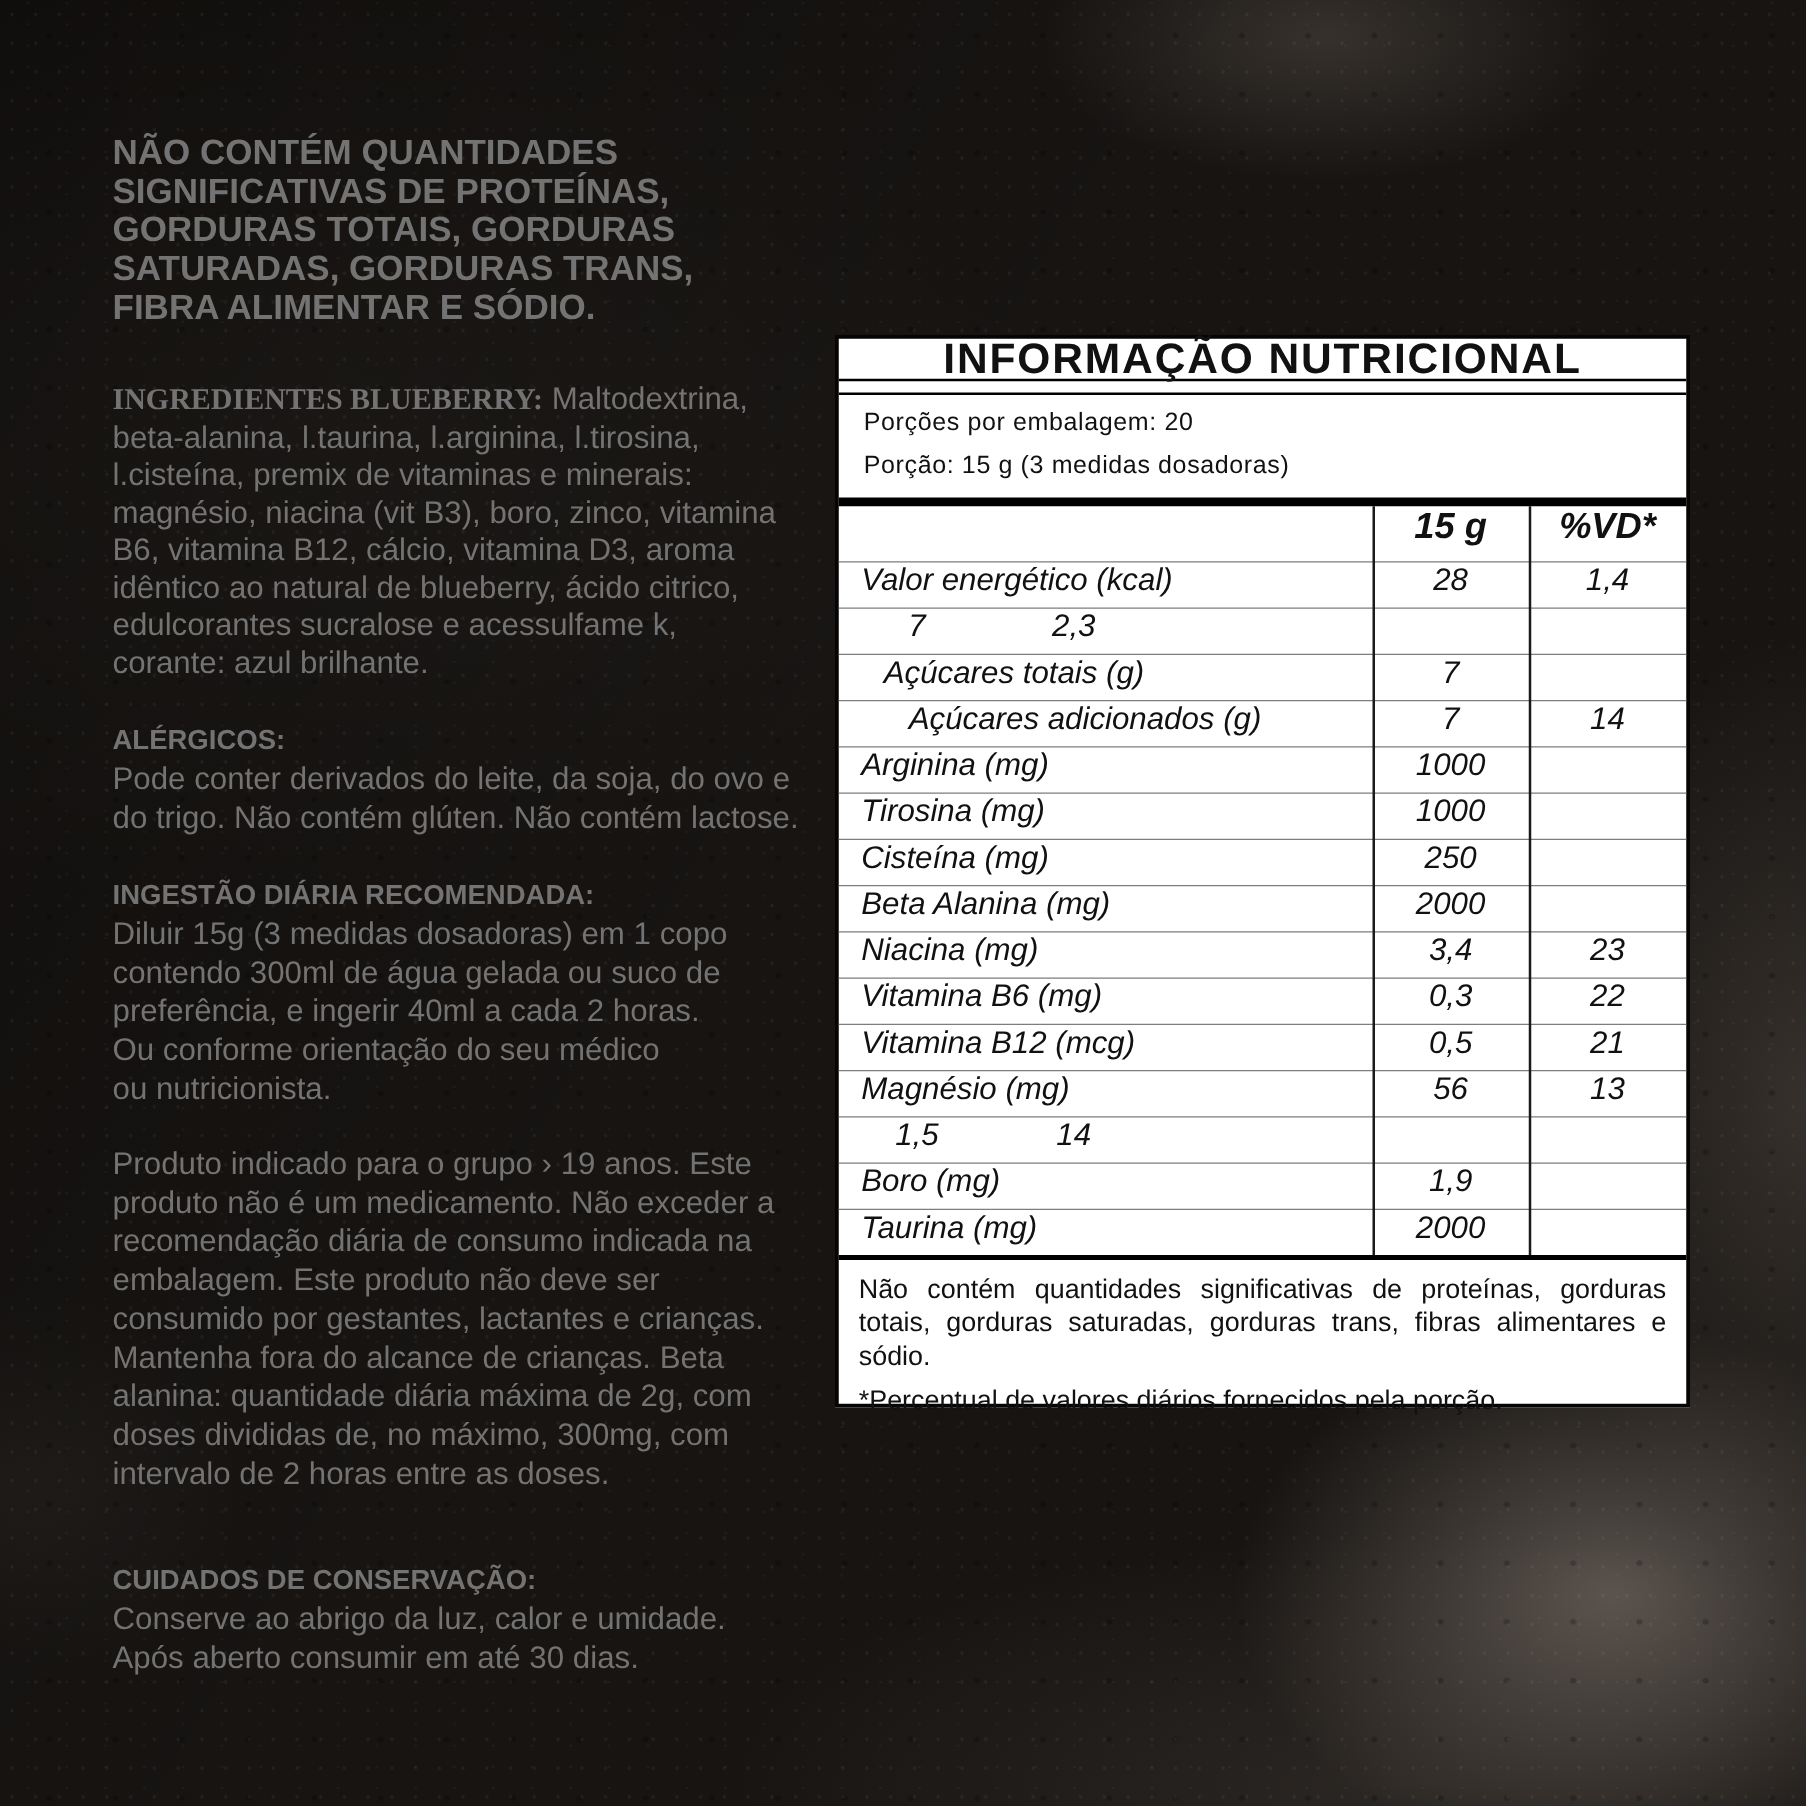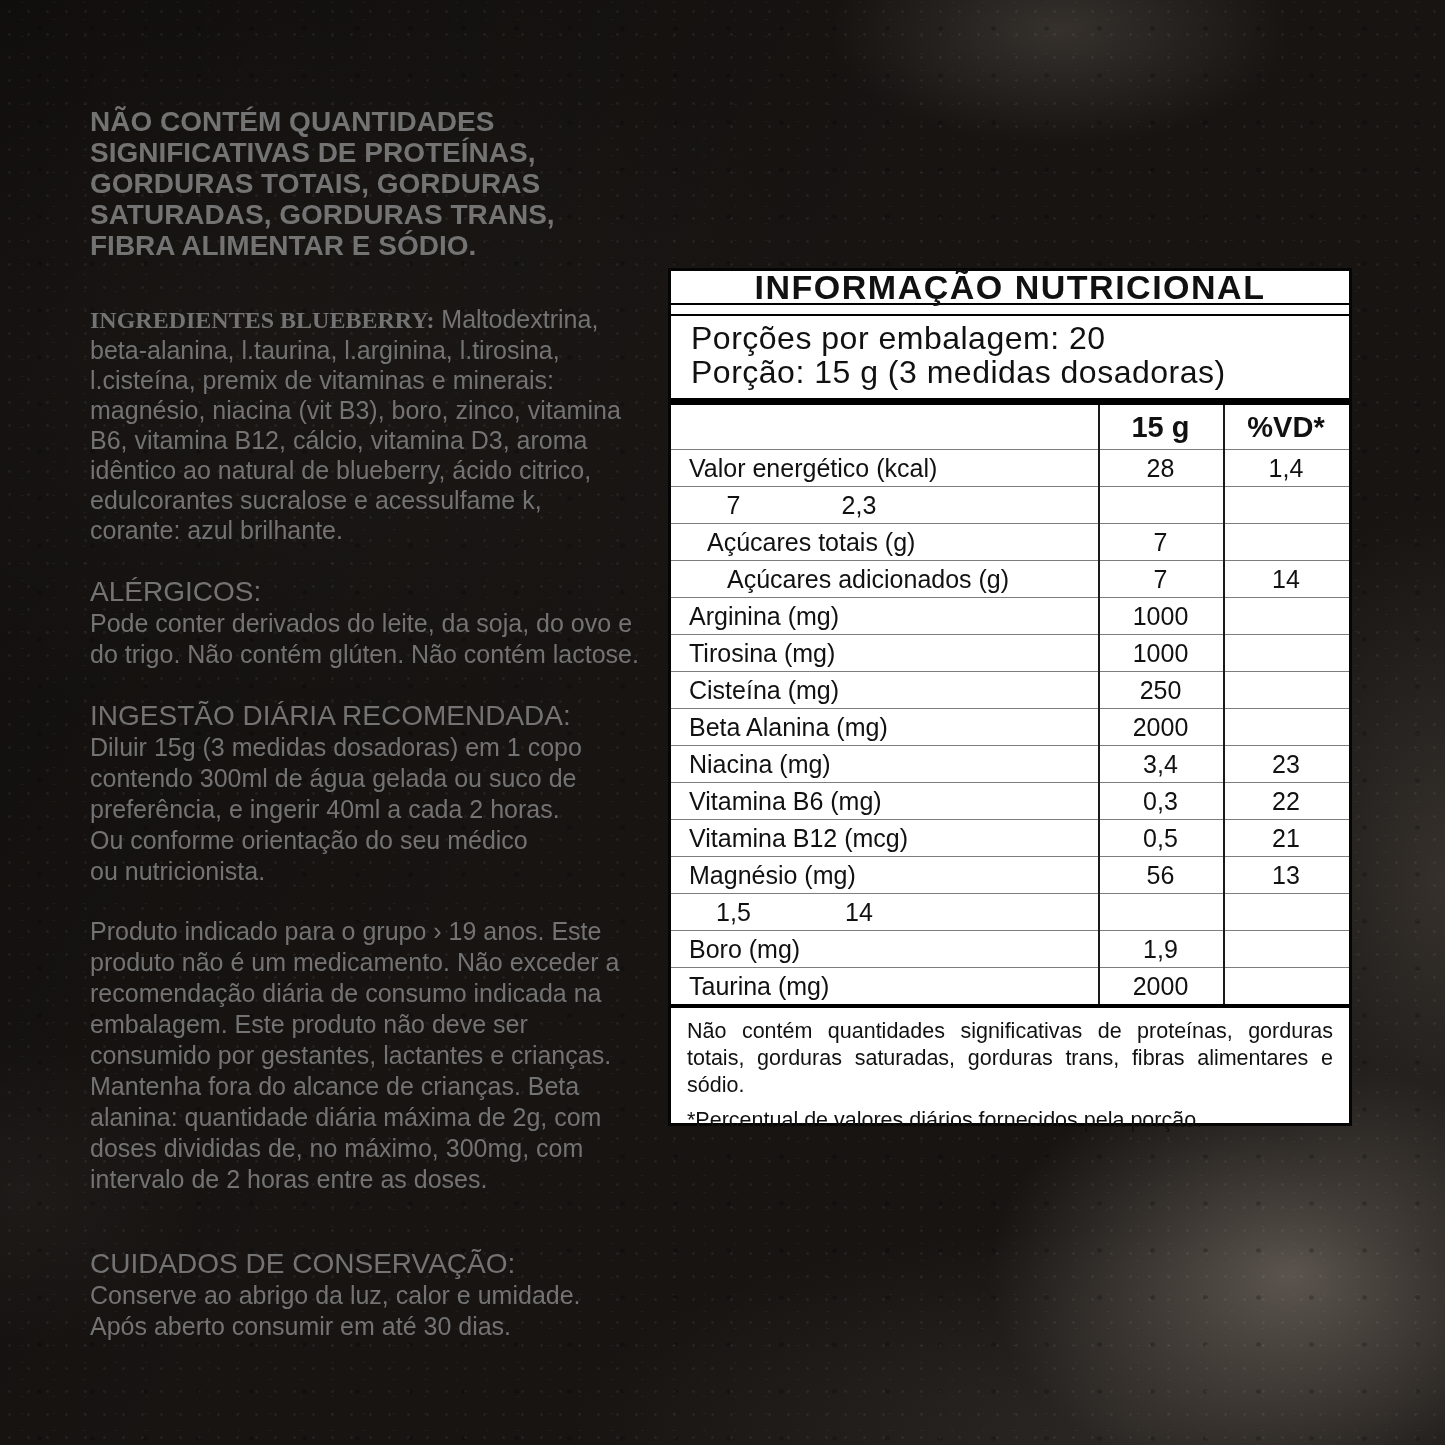--- a/index.html
+++ b/index.html
@@ -47,7 +47,7 @@
        font-weight:bold;font-size:34px;letter-spacing:1.5px;}
   .hr{height:2px;background:#000;}
   .gap9{height:9px;}
-  .serving{padding:5px 20px 9px;font-size:32px;line-height:34px;letter-spacing:0.5px;}
+  .serving{padding:5px 20px 9px;font-size:20px;line-height:34px;letter-spacing:0.5px;}
   .bar7{height:7px;background:#000;}
   .bar4{height:4px;background:#000;}
   .grid{position:relative;}

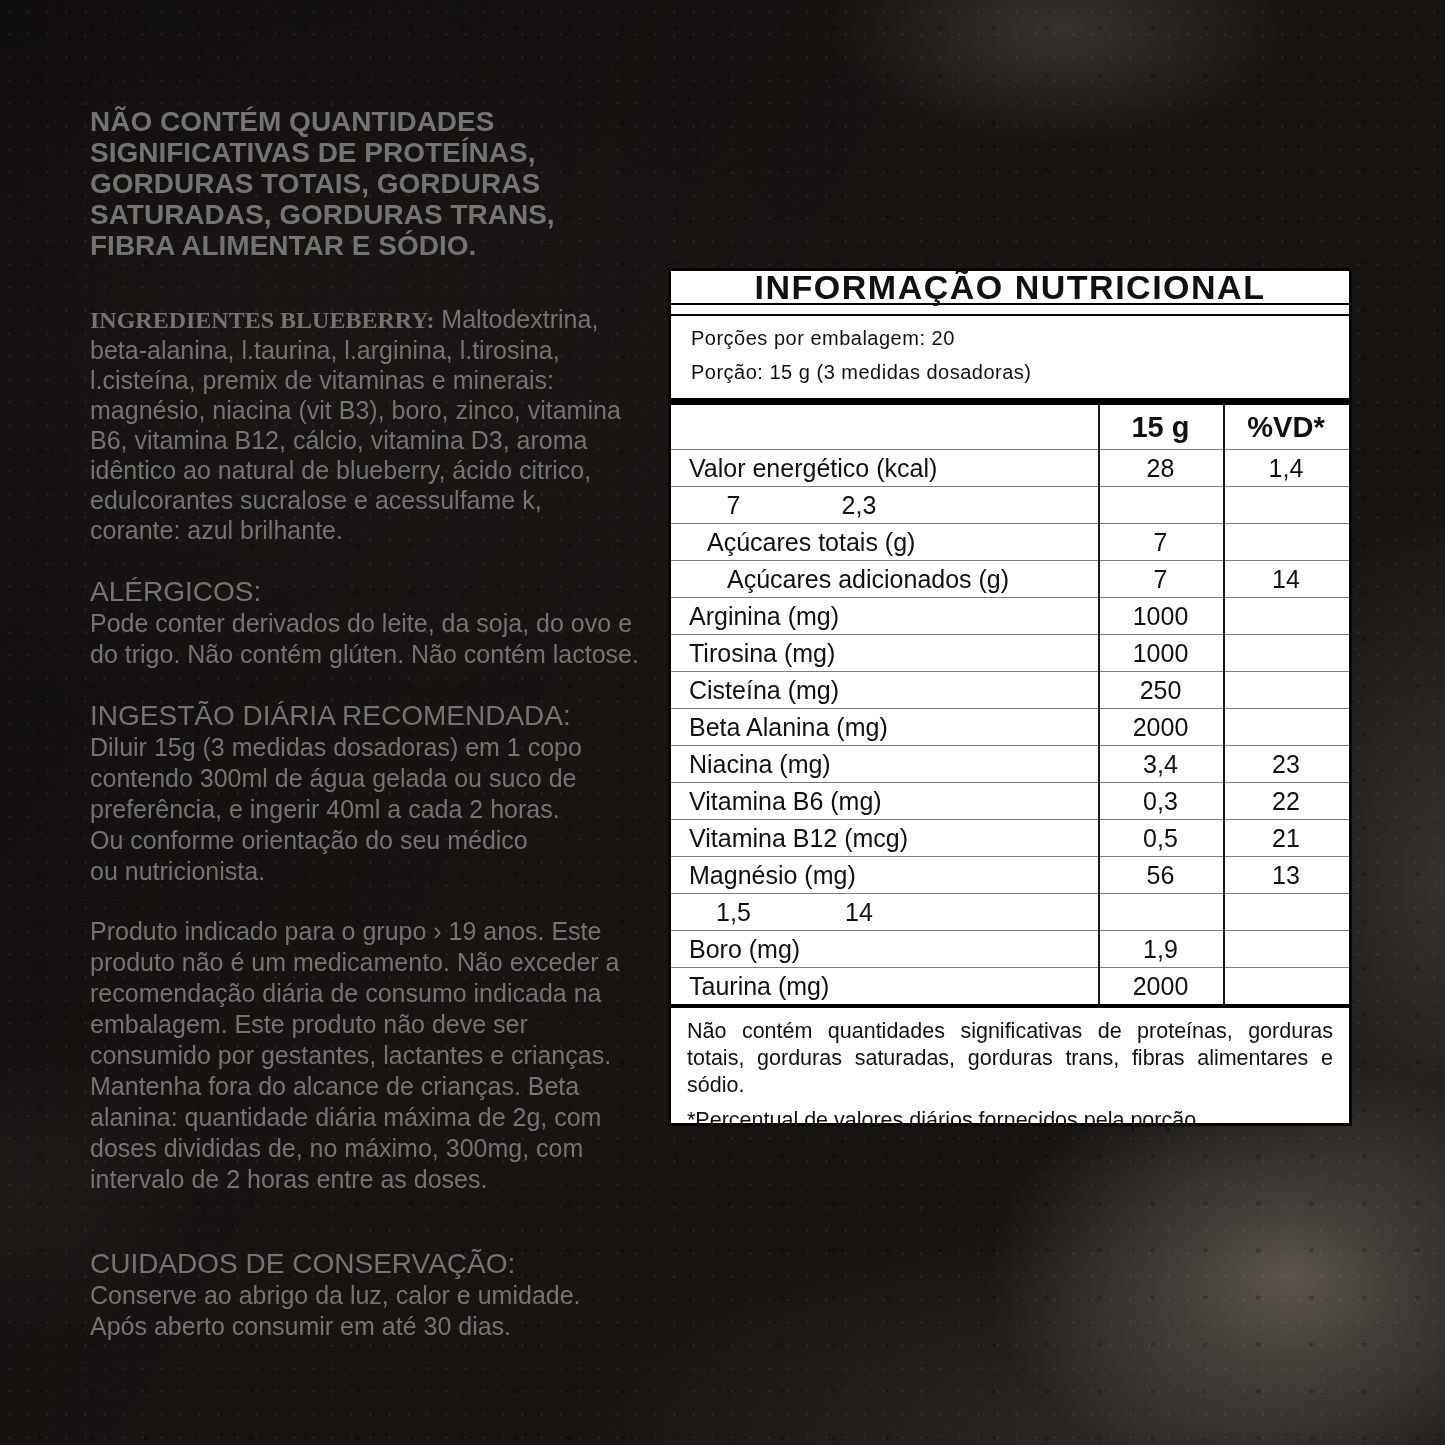--- a/index.html
+++ b/index.html
@@ -54,7 +54,7 @@
   .vline{position:absolute;top:0;bottom:0;width:2px;background:#1a1a1a;}
   .vline.v1{left:427px;}
   .vline.v2{left:552px;}
-  .row{display:flex;align-items:center;height:36px;border-top:1px solid #7d7d7d;font-size:25px;}
+  .row{display:flex;align-items:flex-start;height:36px;border-top:1px solid #7d7d7d;font-size:25px;font-style:italic;}
   .row.header{height:44px;border-top:none;font-weight:bold;font-size:29px;}
   .cl{flex:1;padding-left:18px;box-sizing:border-box;}
   .cl.ind1{padding-left:36px;}

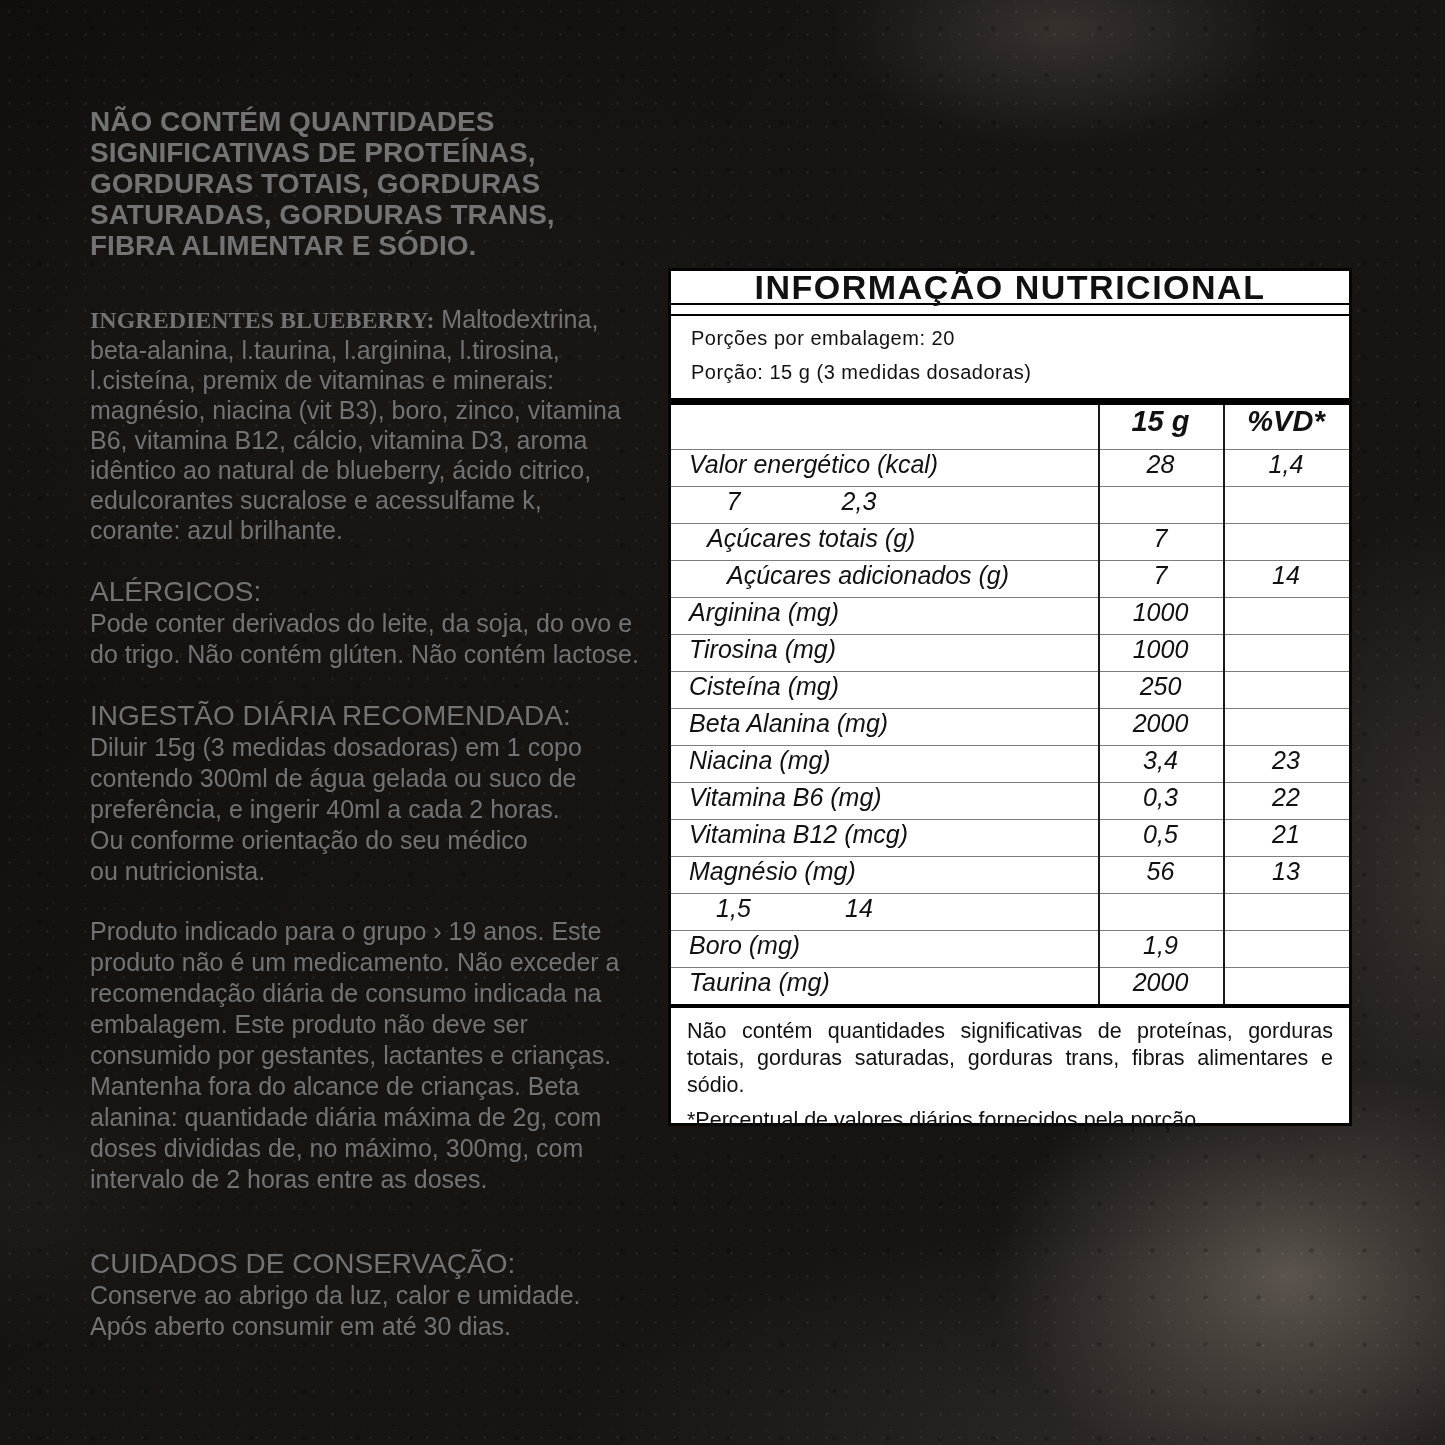--- a/index.html
+++ b/index.html
@@ -30,7 +30,7 @@
   
   .lc{position:absolute;left:90px;width:600px;color:#737373;}
   .pre{white-space:pre-line;}
-  .hd{font-weight:normal;font-size:28px;line-height:32px;margin:0;}
+  .hd{font-weight:bold;font-size:22px;line-height:32px;margin:0;}
   .bd{font-weight:normal;font-size:25px;line-height:31px;margin:0;}
   .claim{top:106px;font-weight:bold;font-size:28px;line-height:31px;margin:0;}
   .ingredients{top:304px;font-size:25px;line-height:30px;margin:0;}

